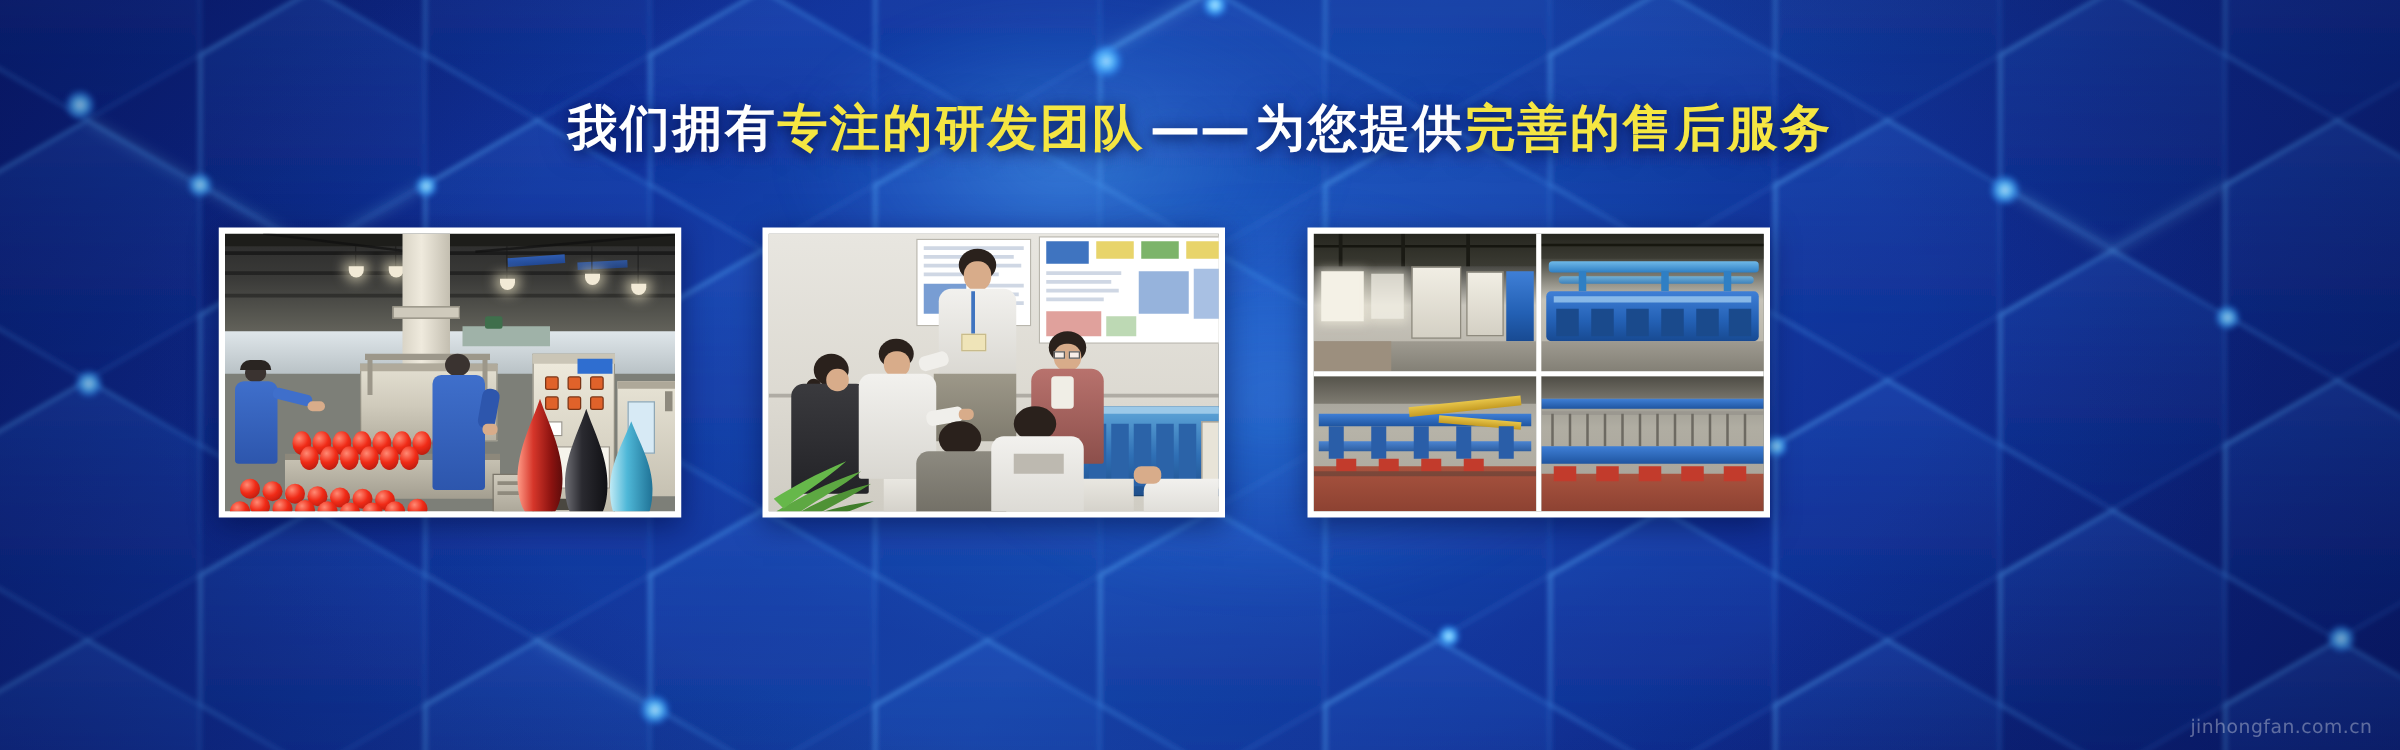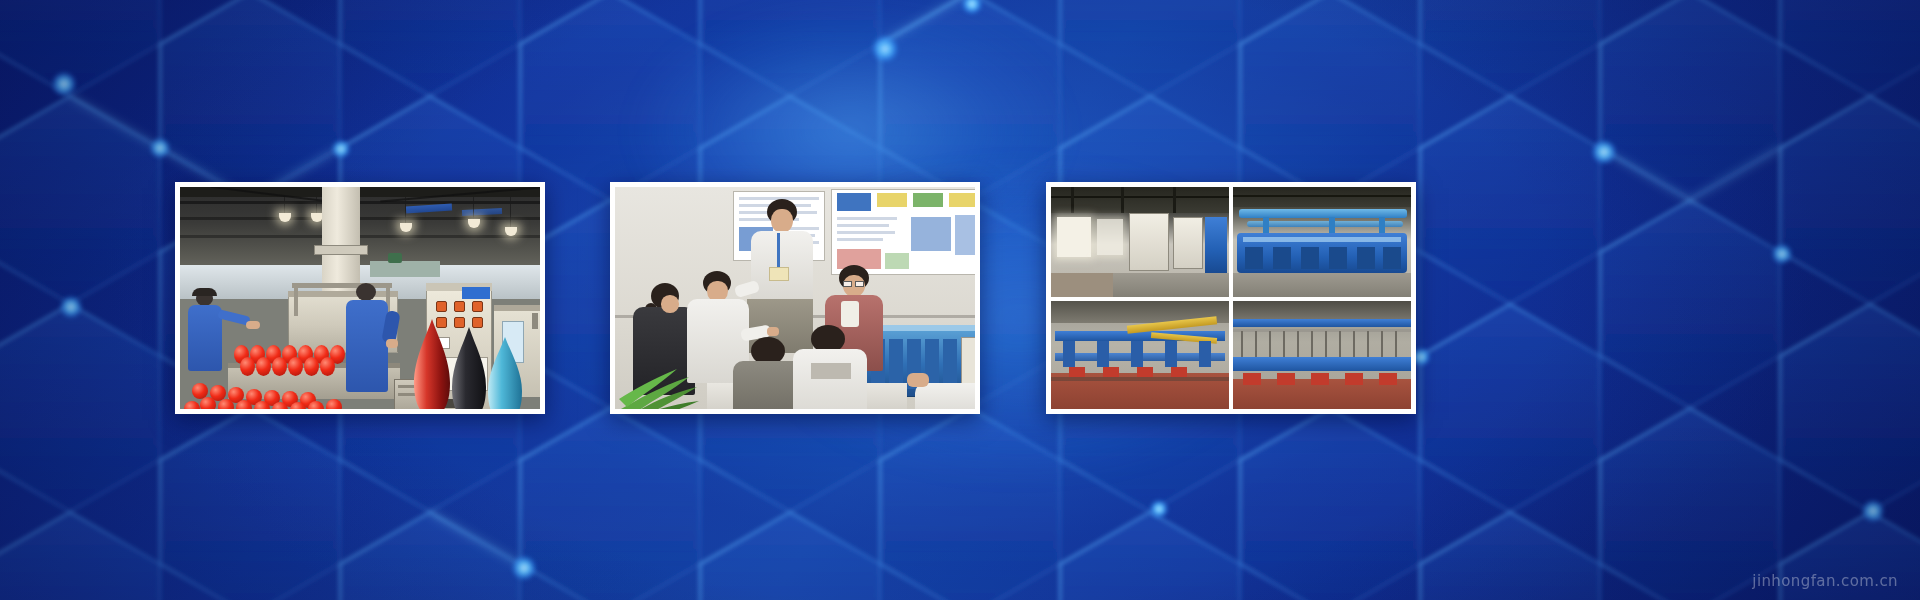--- a/index.html
+++ b/index.html
@@ -263,6 +263,9 @@
   <div class="glow-big" style="left:760px; top:170px; width:520px; height:300px;
        background:radial-gradient(ellipse at 50% 50%, rgba(70,160,250,.30) 0%, rgba(40,110,220,.12) 55%, rgba(20,70,180,0) 80%);"></div>
 
+  <h1 class="headline">
+    <span class="h-white">我们拥有</span><span class="h-accent">专注的研发团队</span><span class="h-dash">——</span><span class="h-white">为您提供</span><span class="h-accent">完善的售后服务</span>
+  </h1>
 
   <div class="panels">
 

